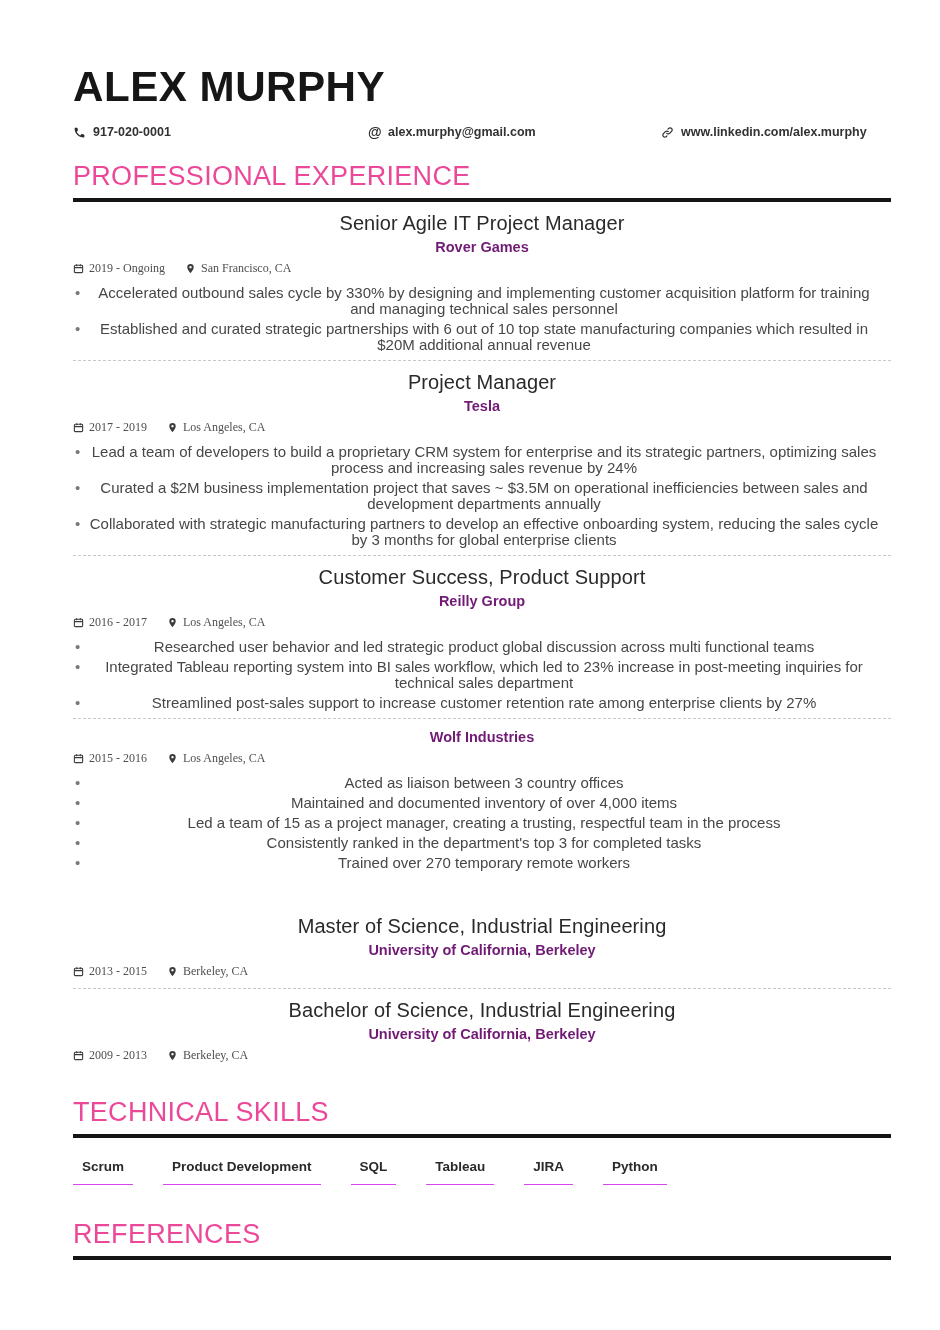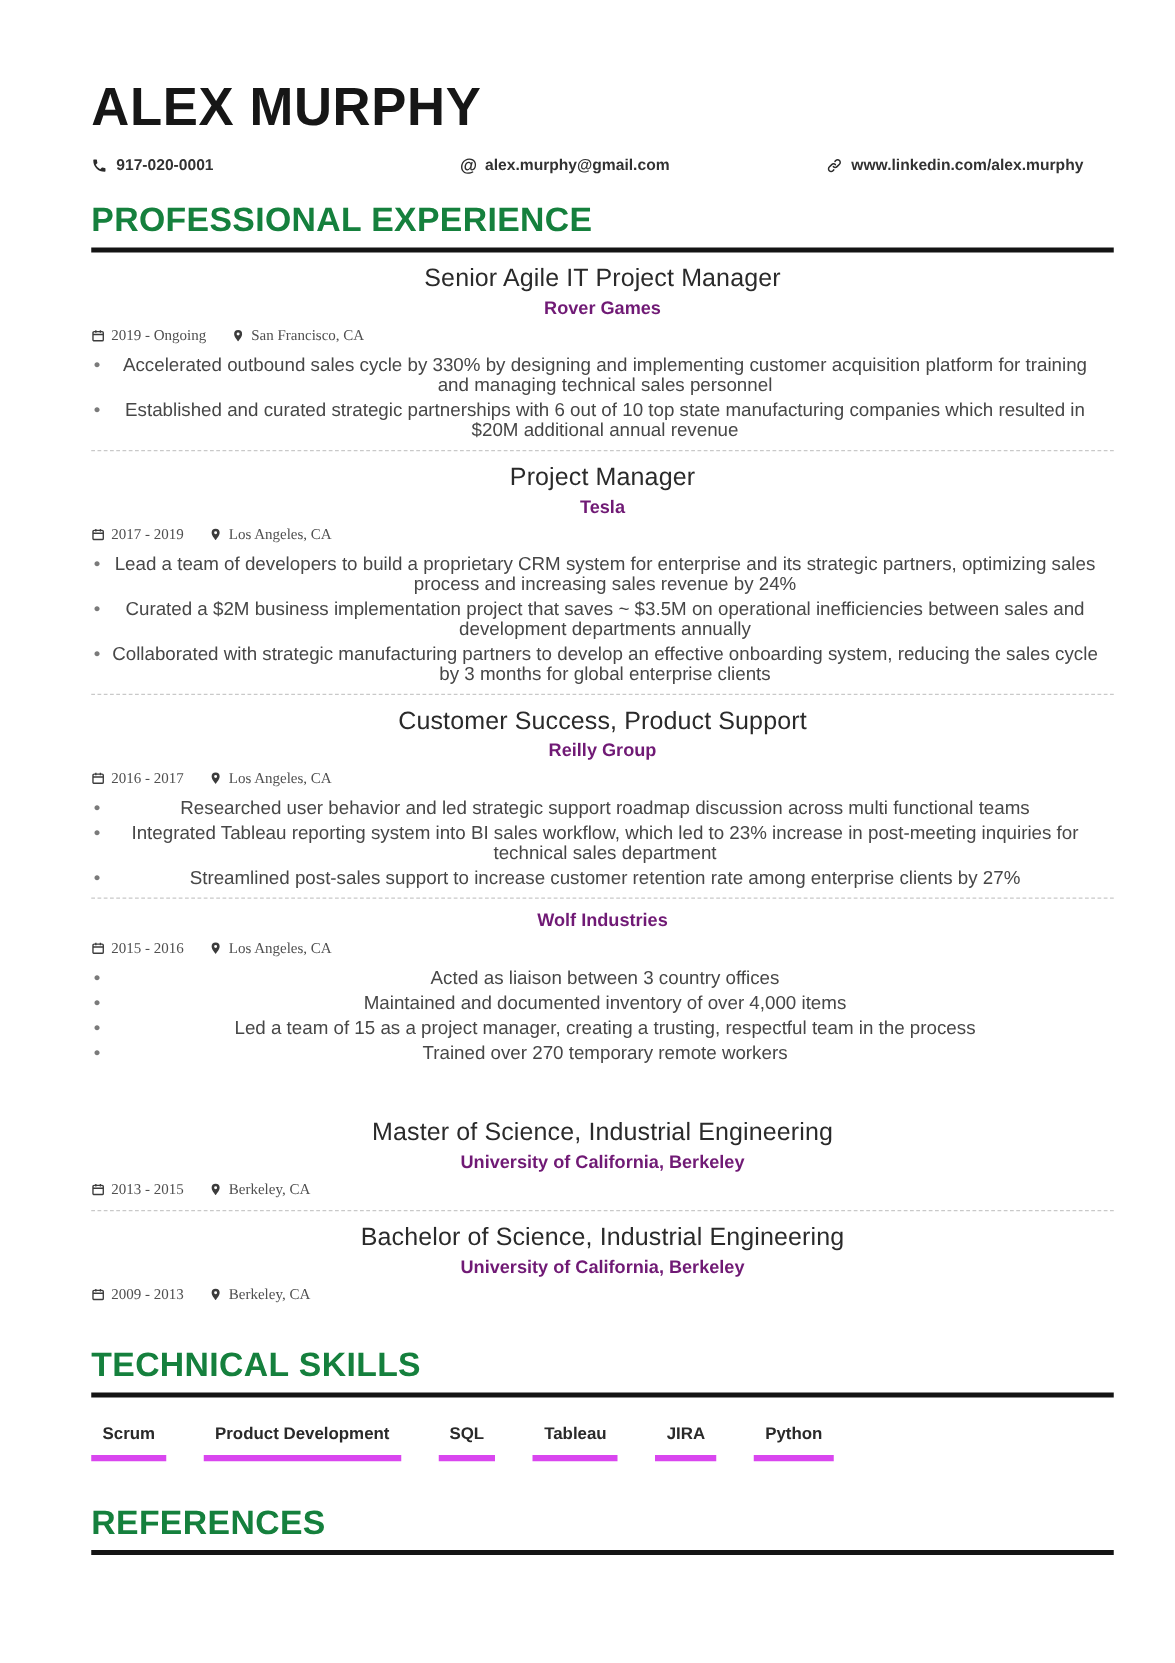--- a/index.html
+++ b/index.html
@@ -37,9 +37,9 @@
   .section { margin-top: 0; }
   .section-heading {
     font-size: 27px;
-    font-weight: 700;
+    font-weight: 400;
     letter-spacing: 0.3px;
-    color: #15803d;
+    color: #ec4899;
     margin: 0;
     padding-bottom: 6px;
     border-bottom: 4px solid #141414;

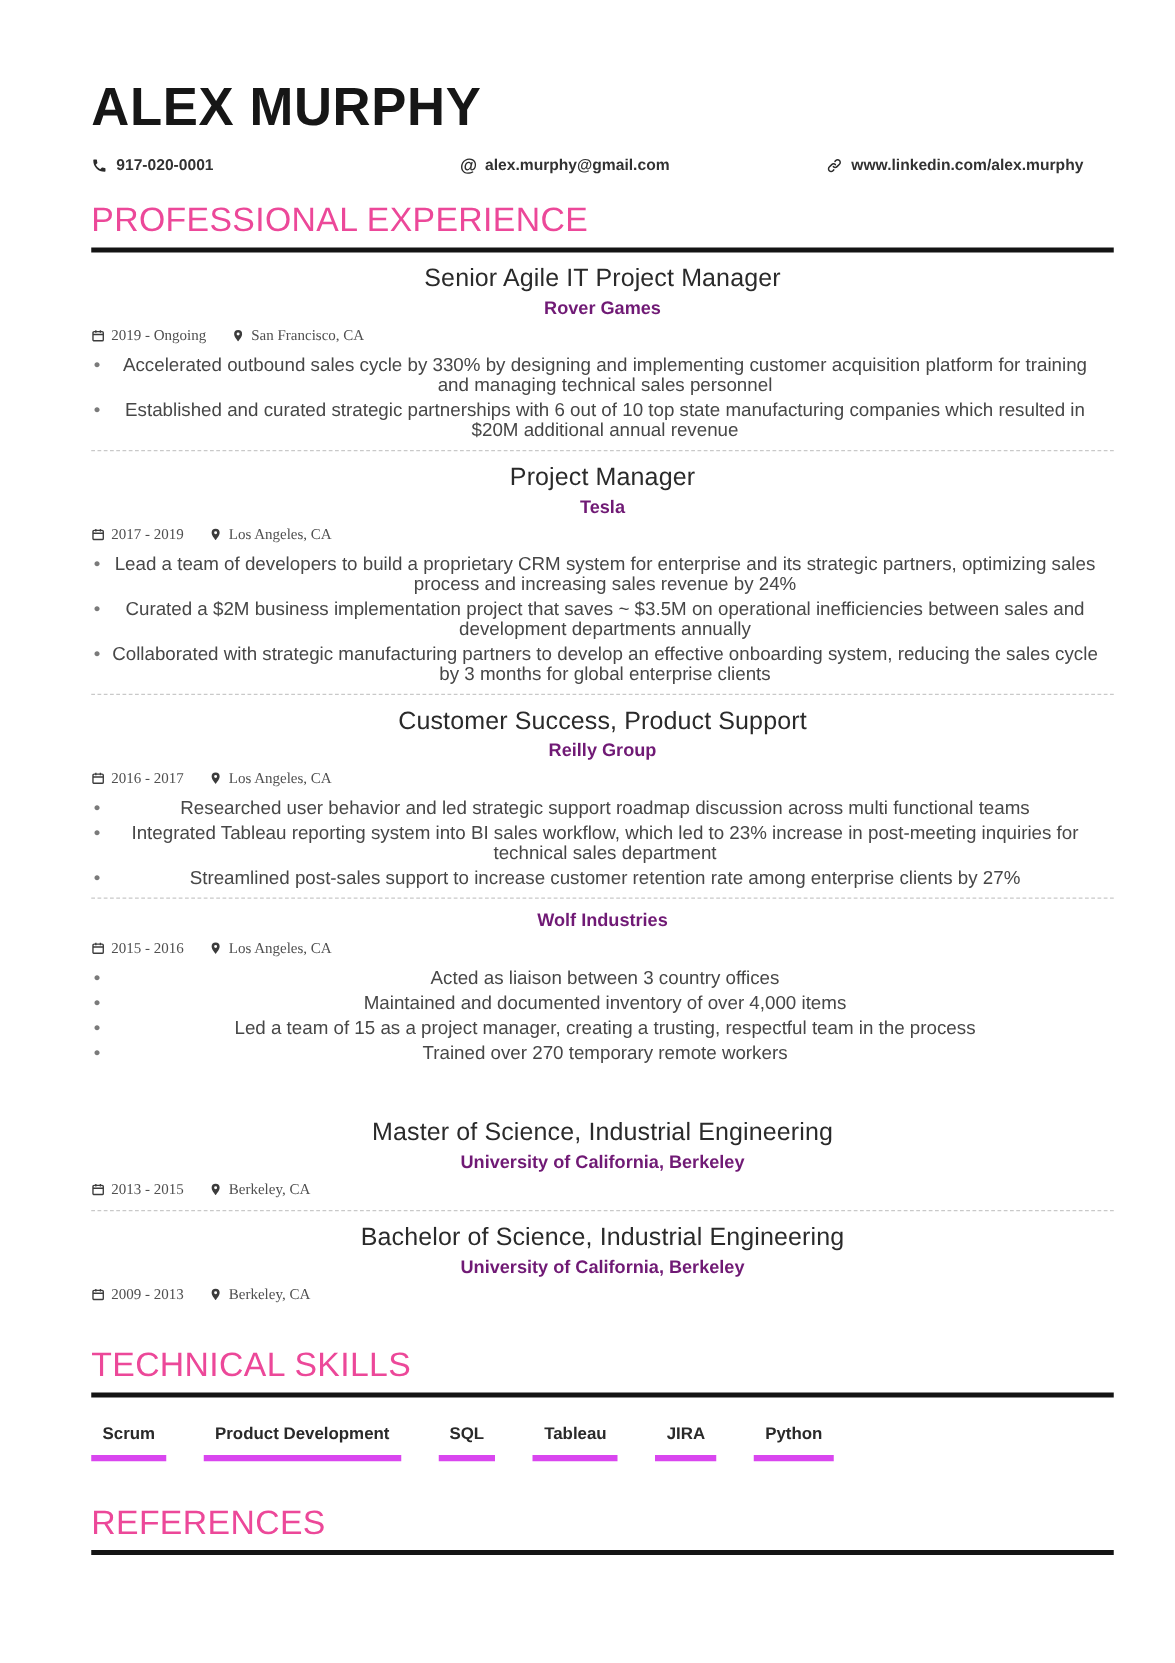--- a/index.html
+++ b/index.html
@@ -206,7 +206,7 @@
         </span>
       </div>
       <ul class="bullets">
-        <li>Researched user behavior and led strategic support roadmap discussion across multi functional teams</li>
+        <li>Researched user behavior and led strategic product global discussion across multi functional teams</li>
         <li>Integrated Tableau reporting system into BI sales workflow, which led to 23% increase in post-meeting inquiries for technical sales department</li>
         <li>Streamlined post-sales support to increase customer retention rate among enterprise clients by 27%</li>
       </ul>

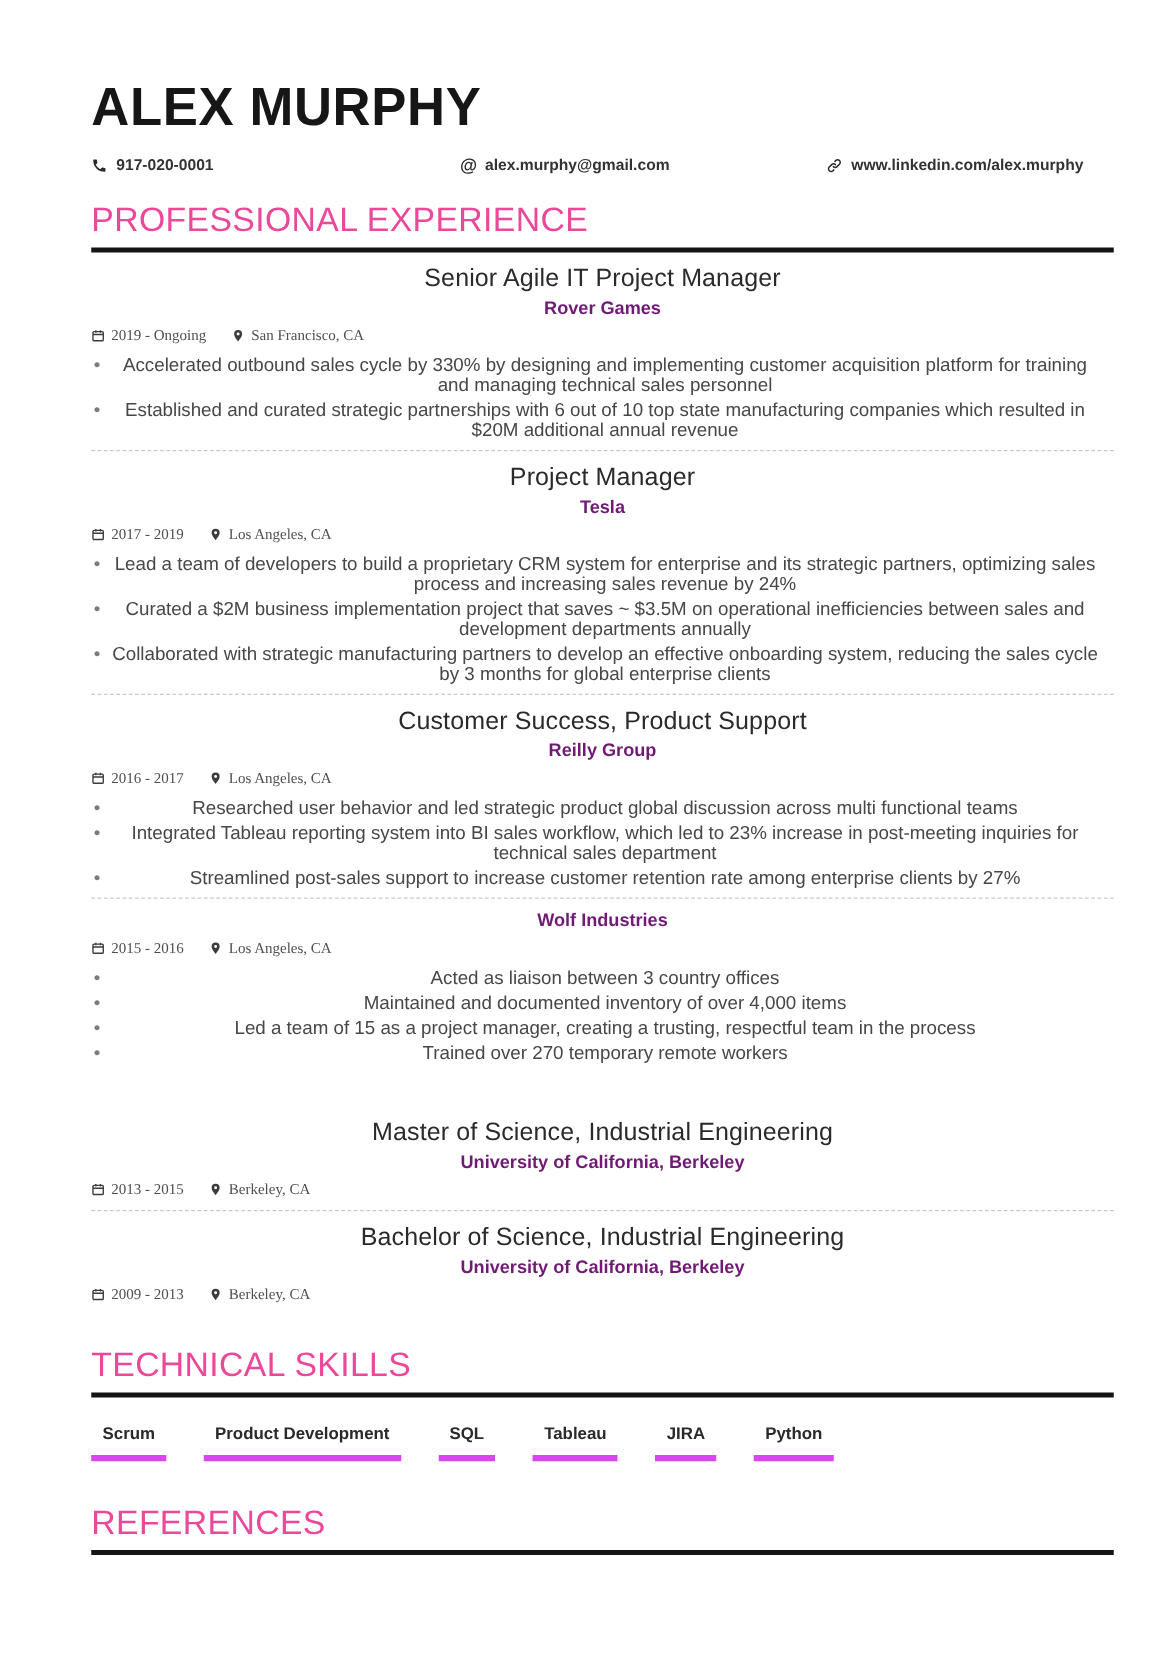--- a/index.html
+++ b/index.html
@@ -238,6 +238,7 @@
         <li>Acted as liaison between 3 country offices</li>
         <li>Maintained and documented inventory of over 4,000 items</li>
         <li>Led a team of 15 as a project manager, creating a trusting, respectful team in the process</li>
+        <li>Consistently ranked in the department's top 3 for completed tasks</li>
         <li>Trained over 270 temporary remote workers</li>
       </ul>
     </div>

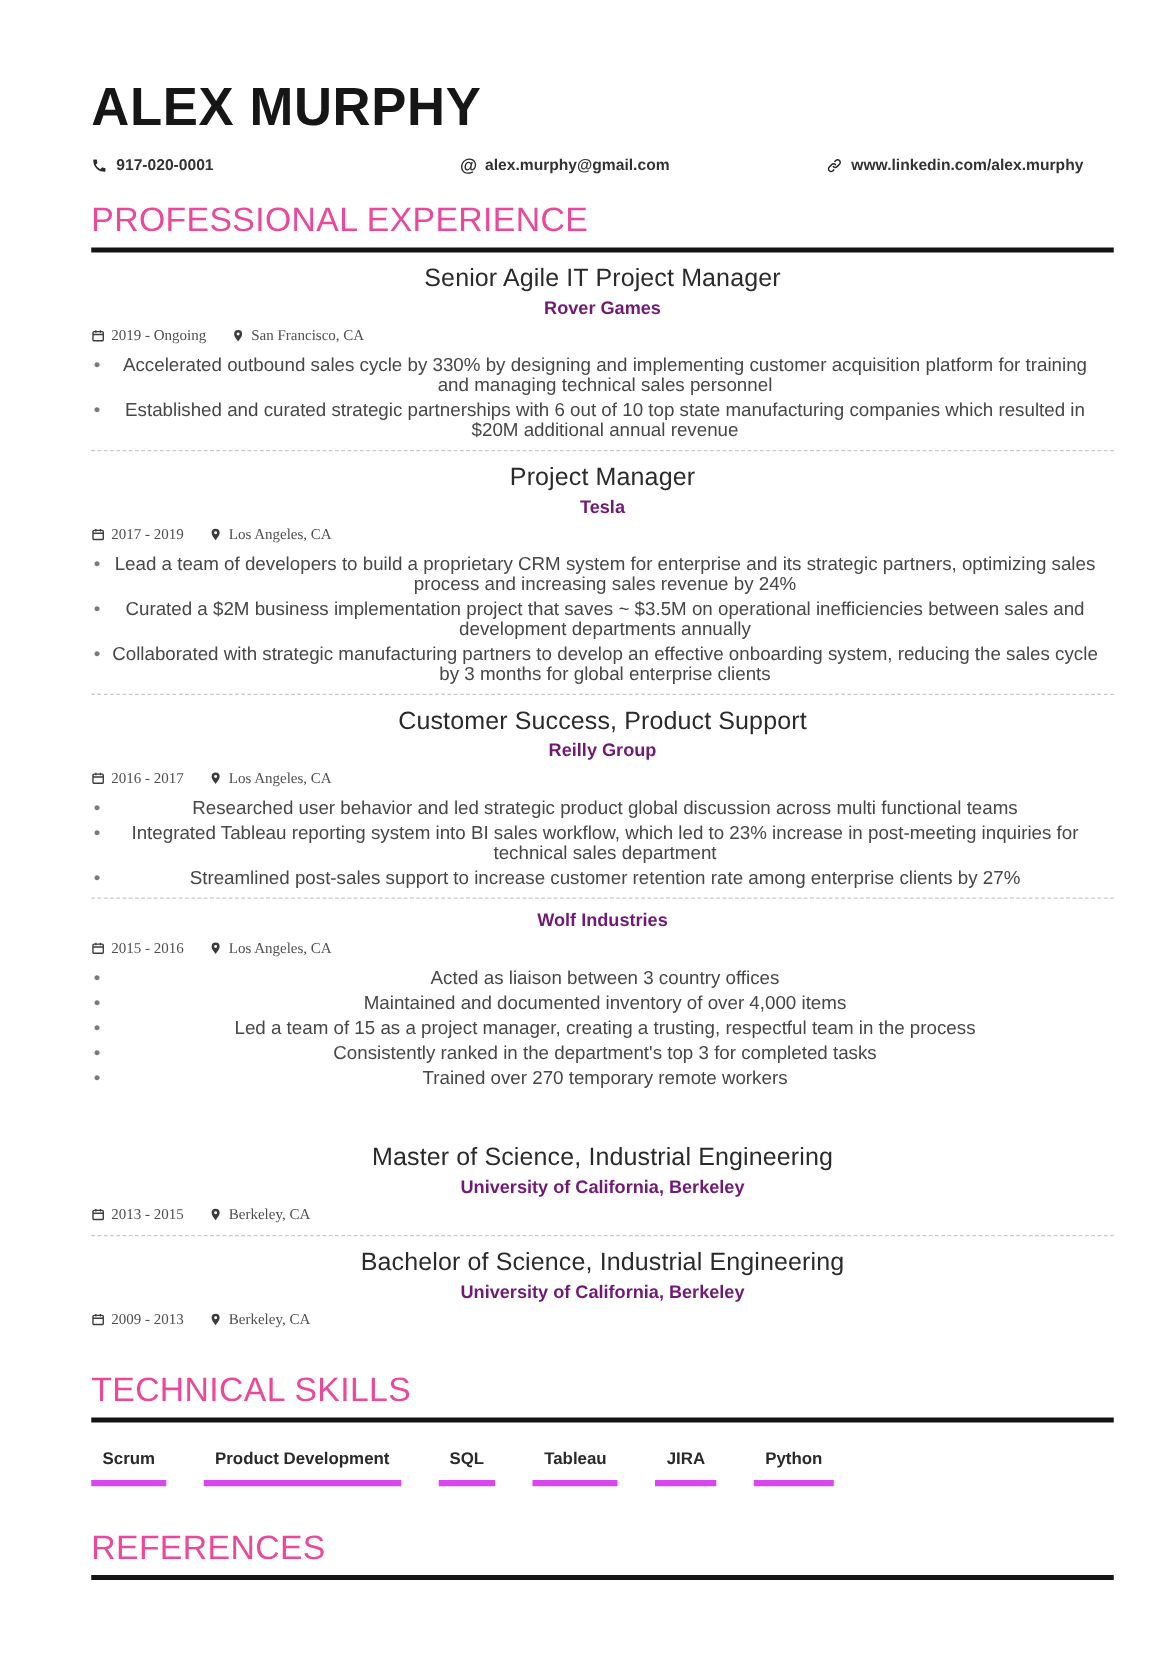--- a/index.html
+++ b/index.html
@@ -87,7 +87,7 @@
   .skill {
     font-size: 13.5px; font-weight: 700; color: #2a2a2a;
     padding: 0 9px 10px 9px;
-    border-bottom: 5px solid #d946ef;
+    border-bottom: 1px solid #d946ef;
   }
 </style>
 </head>

